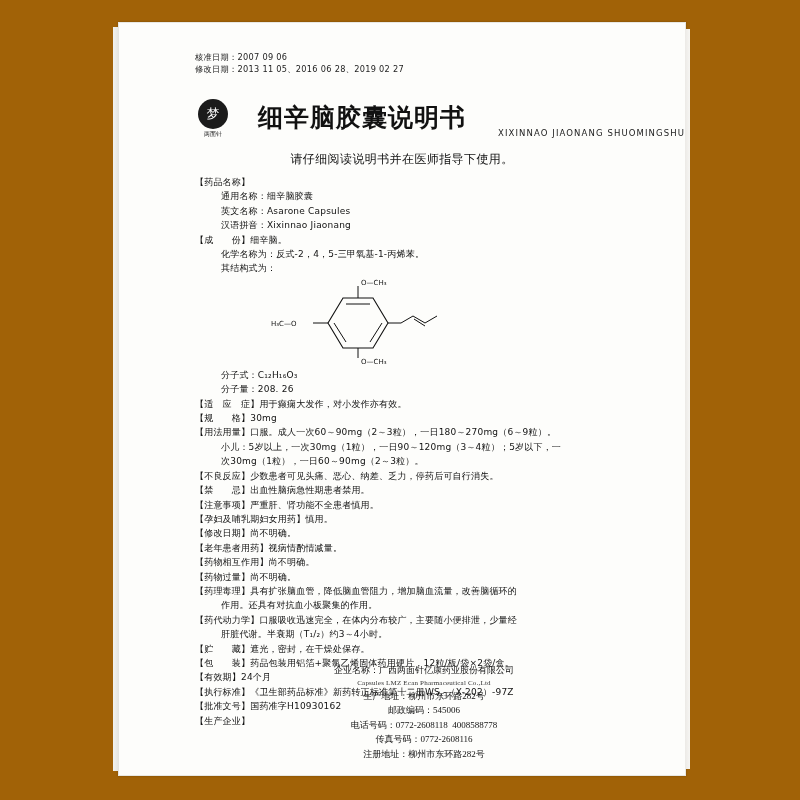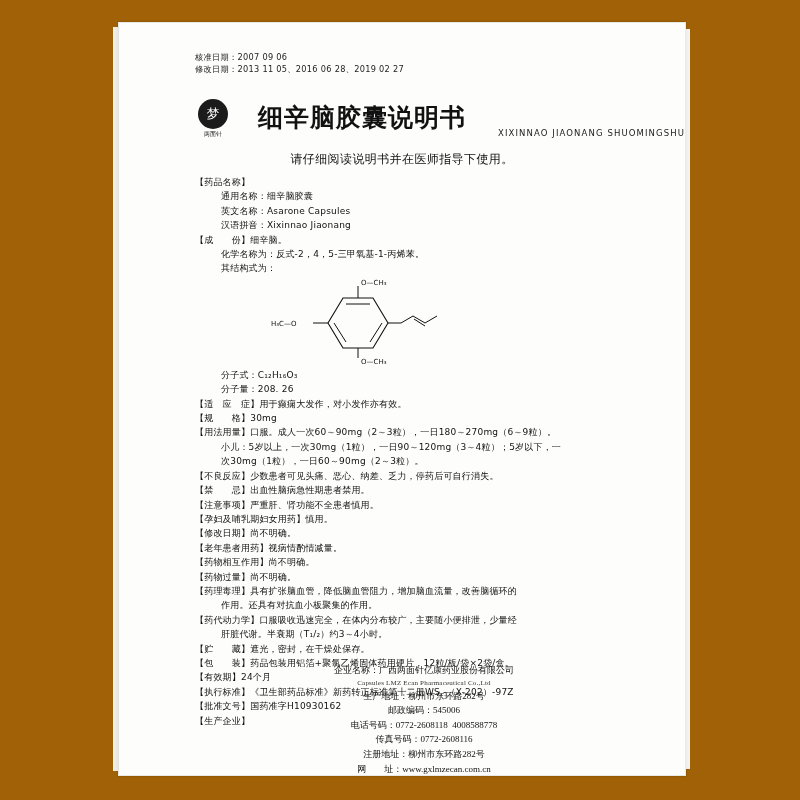--- a/index.html
+++ b/index.html
@@ -256,7 +256,6 @@
         <span class="kv indent2"><span>电话号码：</span><span>0772-2608118  4008588778</span></span>
         <span class="kv indent2"><span>传真号码：</span><span>0772-2608116</span></span>
         <span class="kv indent2"><span>注册地址：</span><span>柳州市东环路282号</span></span>
-        <span class="kv indent2"><span>网　　址：</span><span>www.gxlmzecan.com.cn</span></span>
       </div>
 
     </div>

